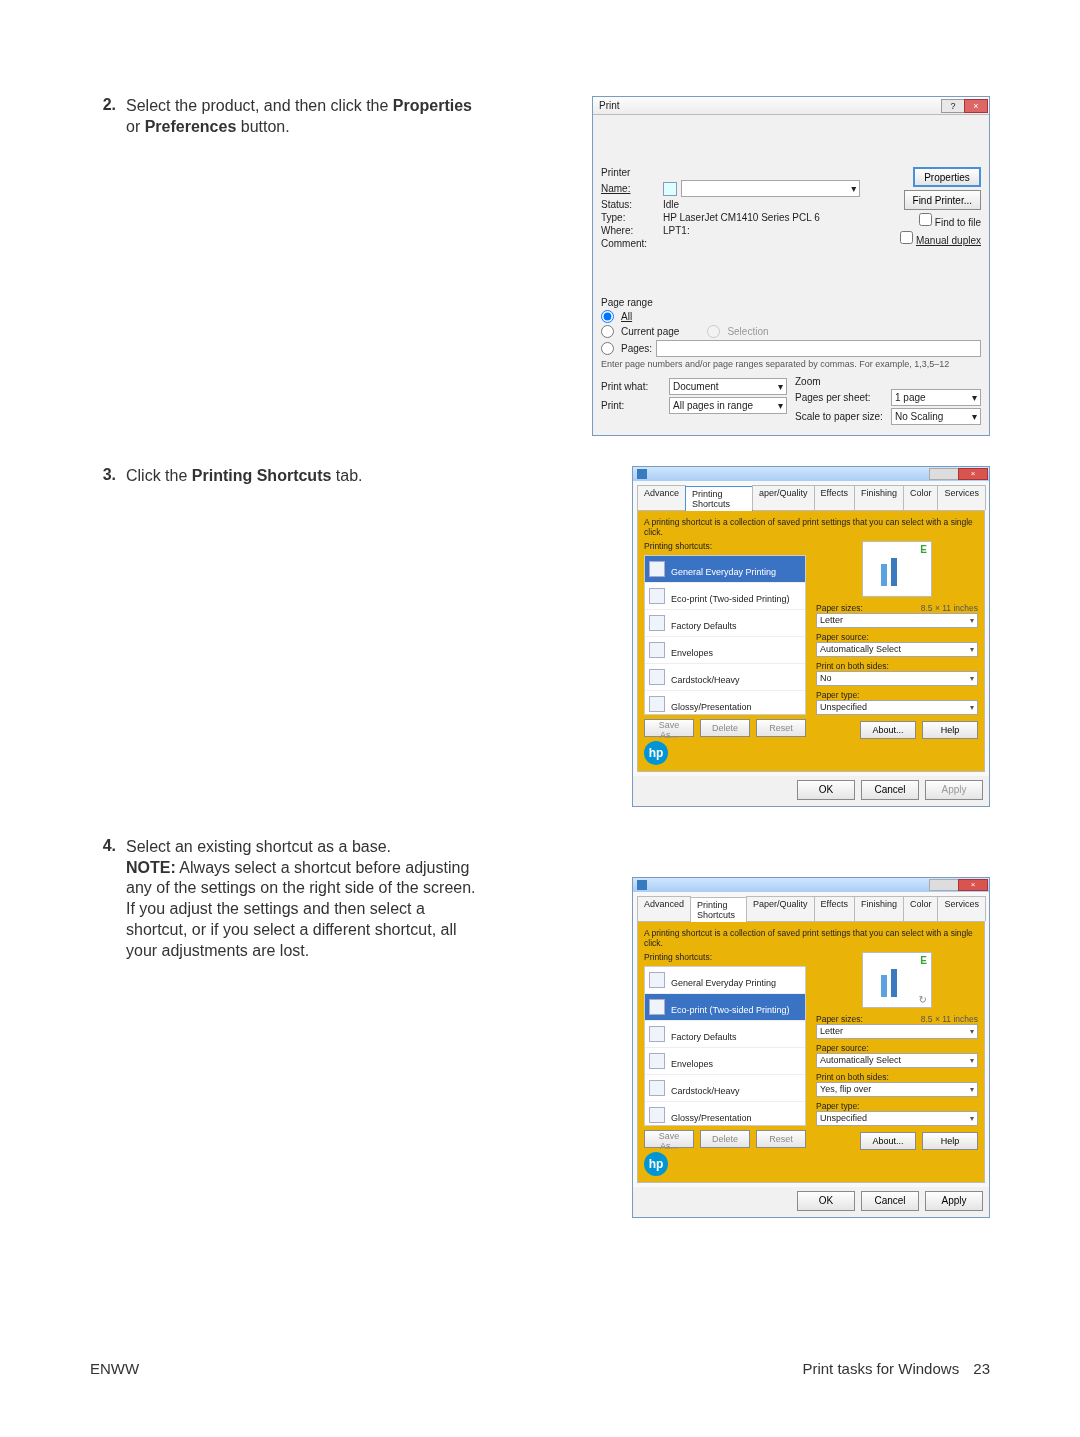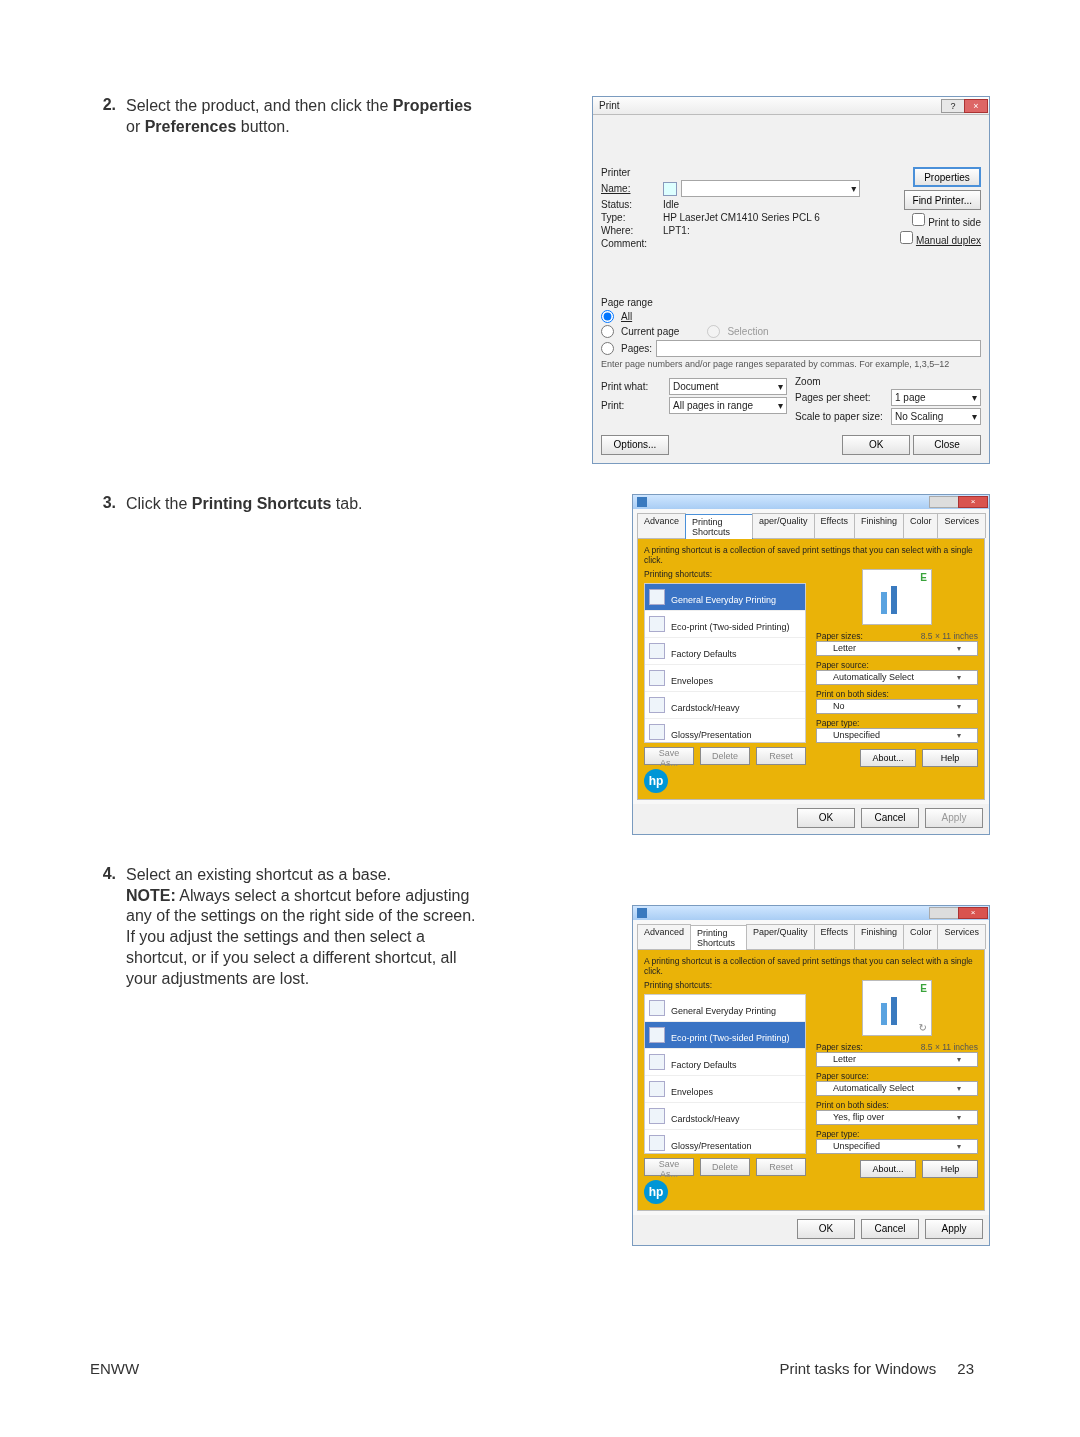--- a/index.html
+++ b/index.html
@@ -254,7 +254,7 @@
             <div class="pd-col" style="flex:1;display:flex;flex-direction:column;align-items:flex-end;gap:3px;">
               <button class="pd-btn hl">Properties</button>
               <button class="pd-btn">Find Printer...</button>
-              <label><input type="checkbox" class="pd-check" style=""><span>Print to side</span></label>
+              <label><input type="checkbox" class="pd-check" style=""><span>Find to file</span></label>
               <label><input type="checkbox" class="pd-check" style=""><span class="underline">Manual duplex</span></label>
             </div>
           </div>

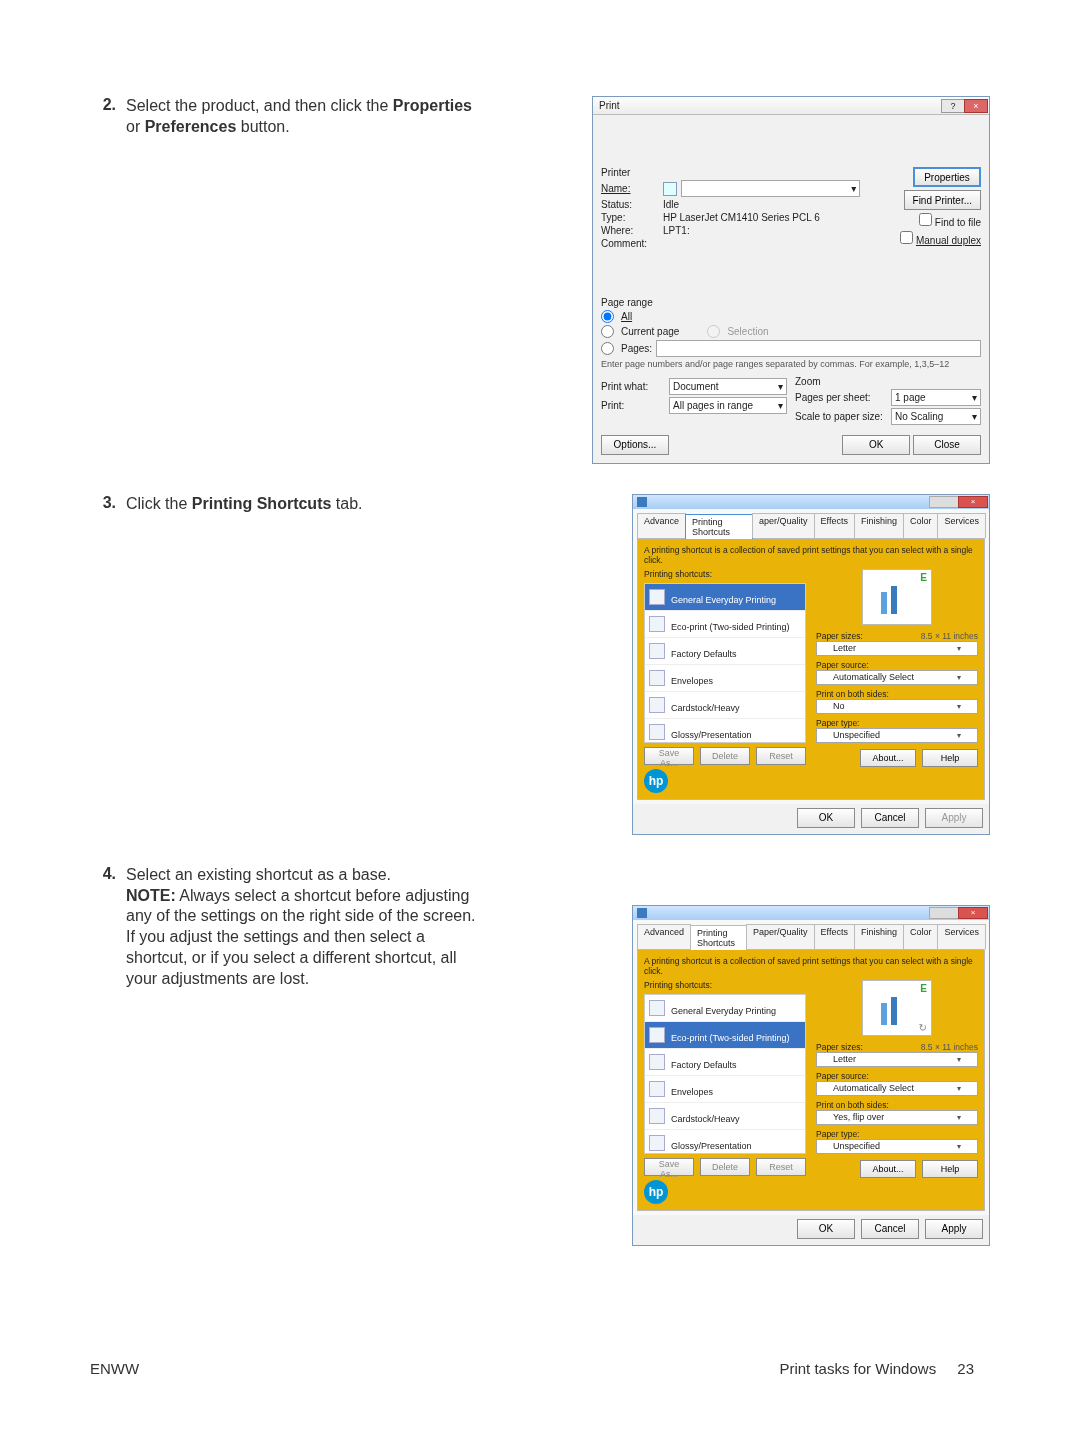--- a/index.html
+++ b/index.html
@@ -316,13 +316,6 @@
                     <span>▾</span>
                   </div>
             </div>
-          </div>
-        </div>
-        <div class="pd-bottom">
-          <button class="pd-btn">Options...</button>
-          <div>
-            <button class="pd-btn">OK</button>
-            <button class="pd-btn">Close</button>
           </div>
         </div>
       </div>

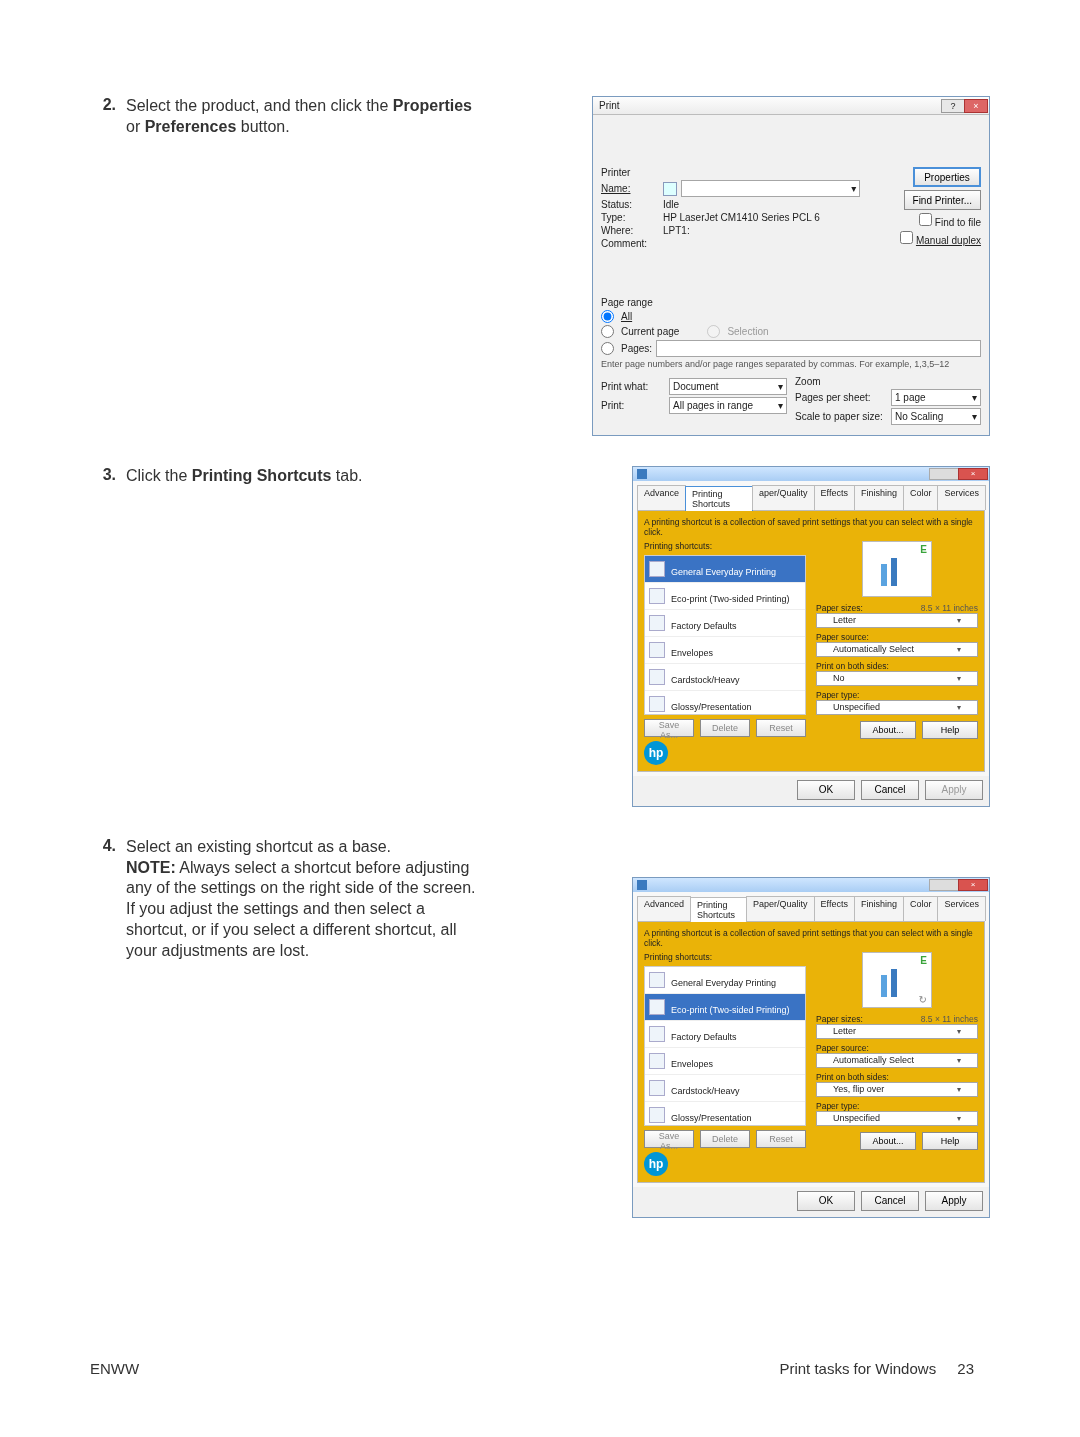--- a/index.html
+++ b/index.html
@@ -174,7 +174,7 @@
   .opt-row .olbl { font-size: 8.5px; }
   .opt-row .osel {
     width: 100%; border: 1px solid #a6a6a6; background: #fff;
-    height: 15px; font-size: 9px; padding: 0 16px;
+    height: 15px; font-size: 9px; padding: 0 3px;
     display: flex; align-items: center; justify-content: space-between;
   }
   .opt-row .osel::after { content: "▾"; font-size: 8px; color: #555; }

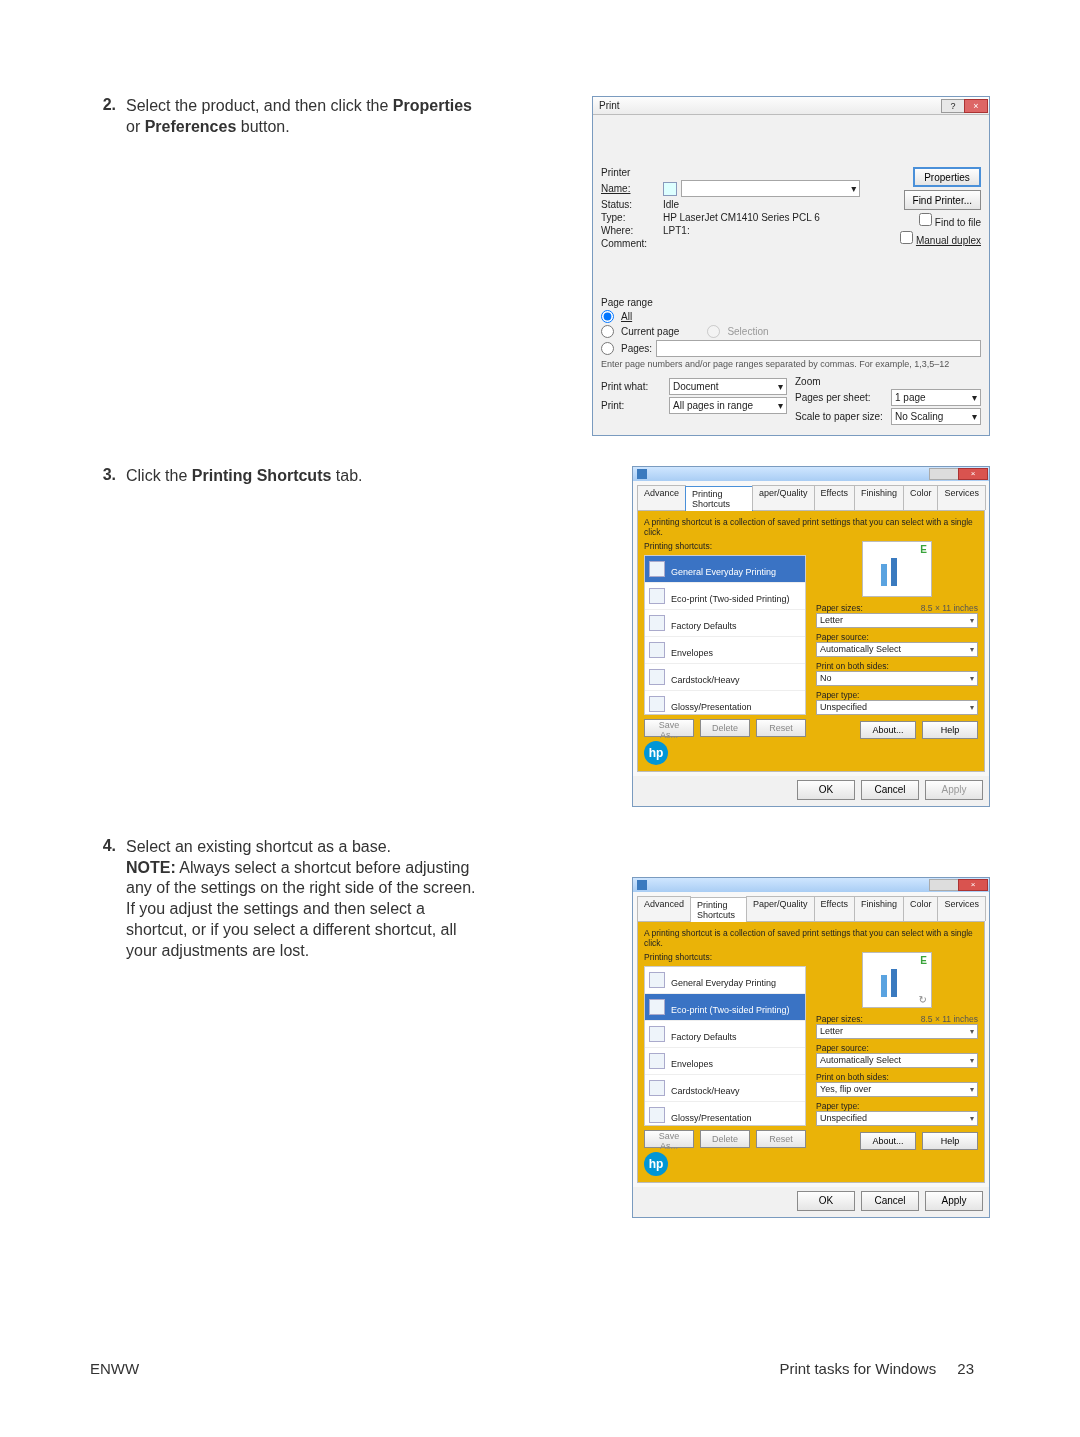--- a/index.html
+++ b/index.html
@@ -195,7 +195,7 @@
   .page-footer {
     position: absolute;
     bottom: 60px;
-    left: 90px; right: 106px;
+    left: 90px; right: 90px;
     display: flex;
     justify-content: space-between;
     font-size: 15px;

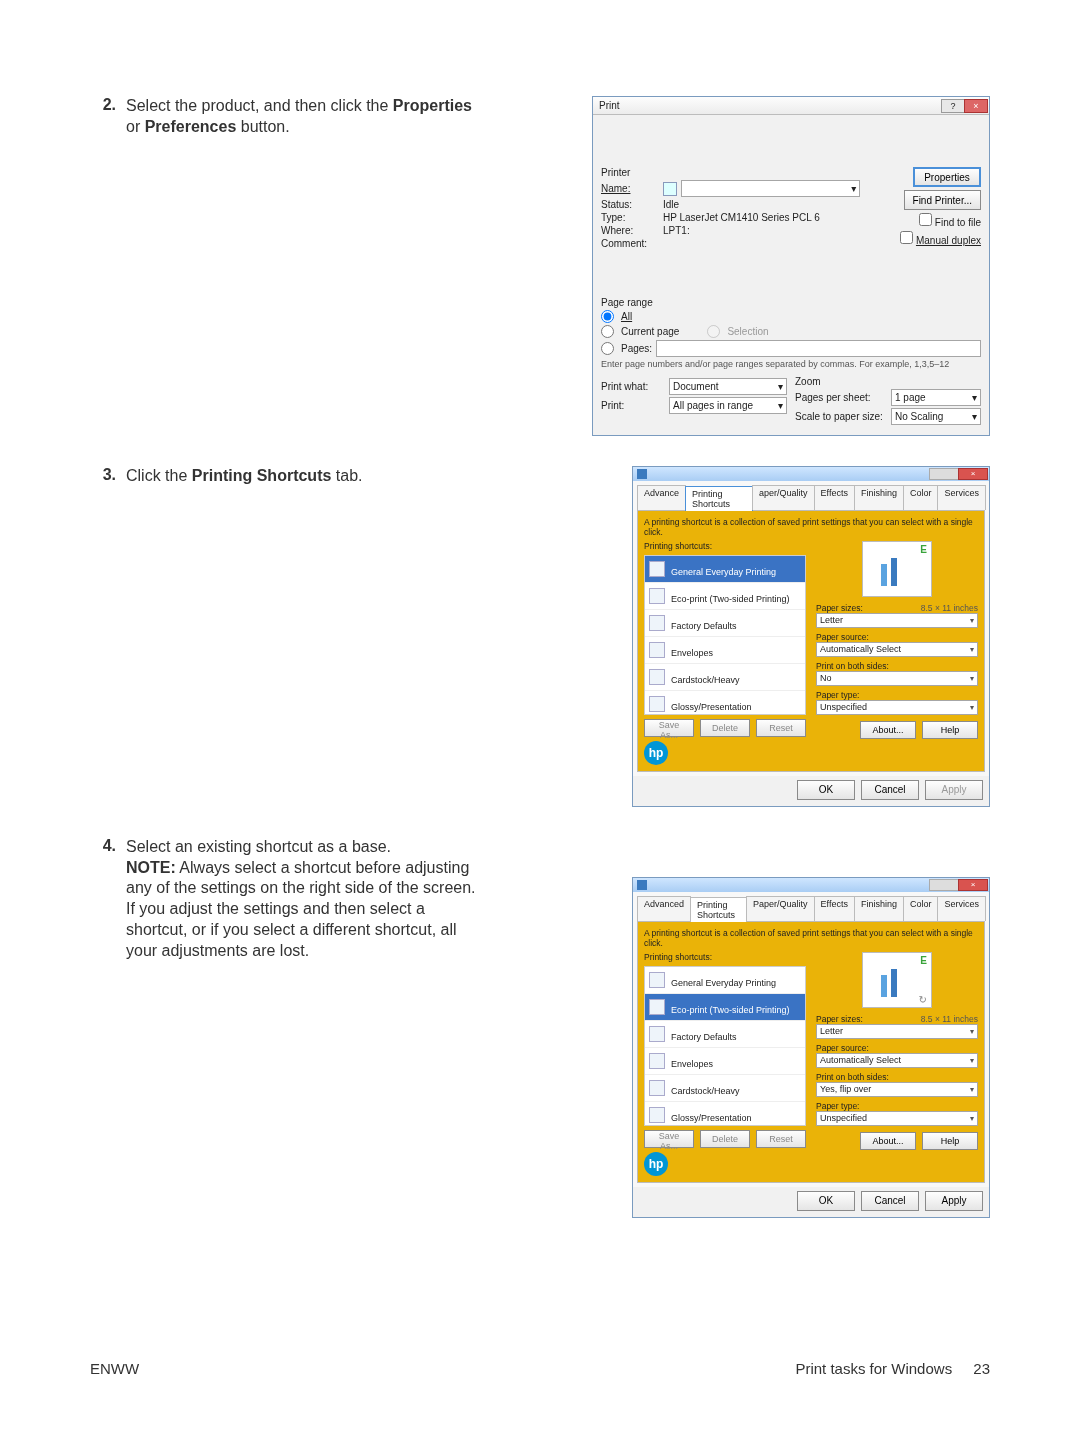--- a/index.html
+++ b/index.html
@@ -201,7 +201,7 @@
     font-size: 15px;
     color: #333;
   }
-  .page-footer .pnum { margin-left: 17px; }
+  .page-footer .pnum { margin-left: 10px; }
   .underline { text-decoration: underline; }
 </style>
 </head>

